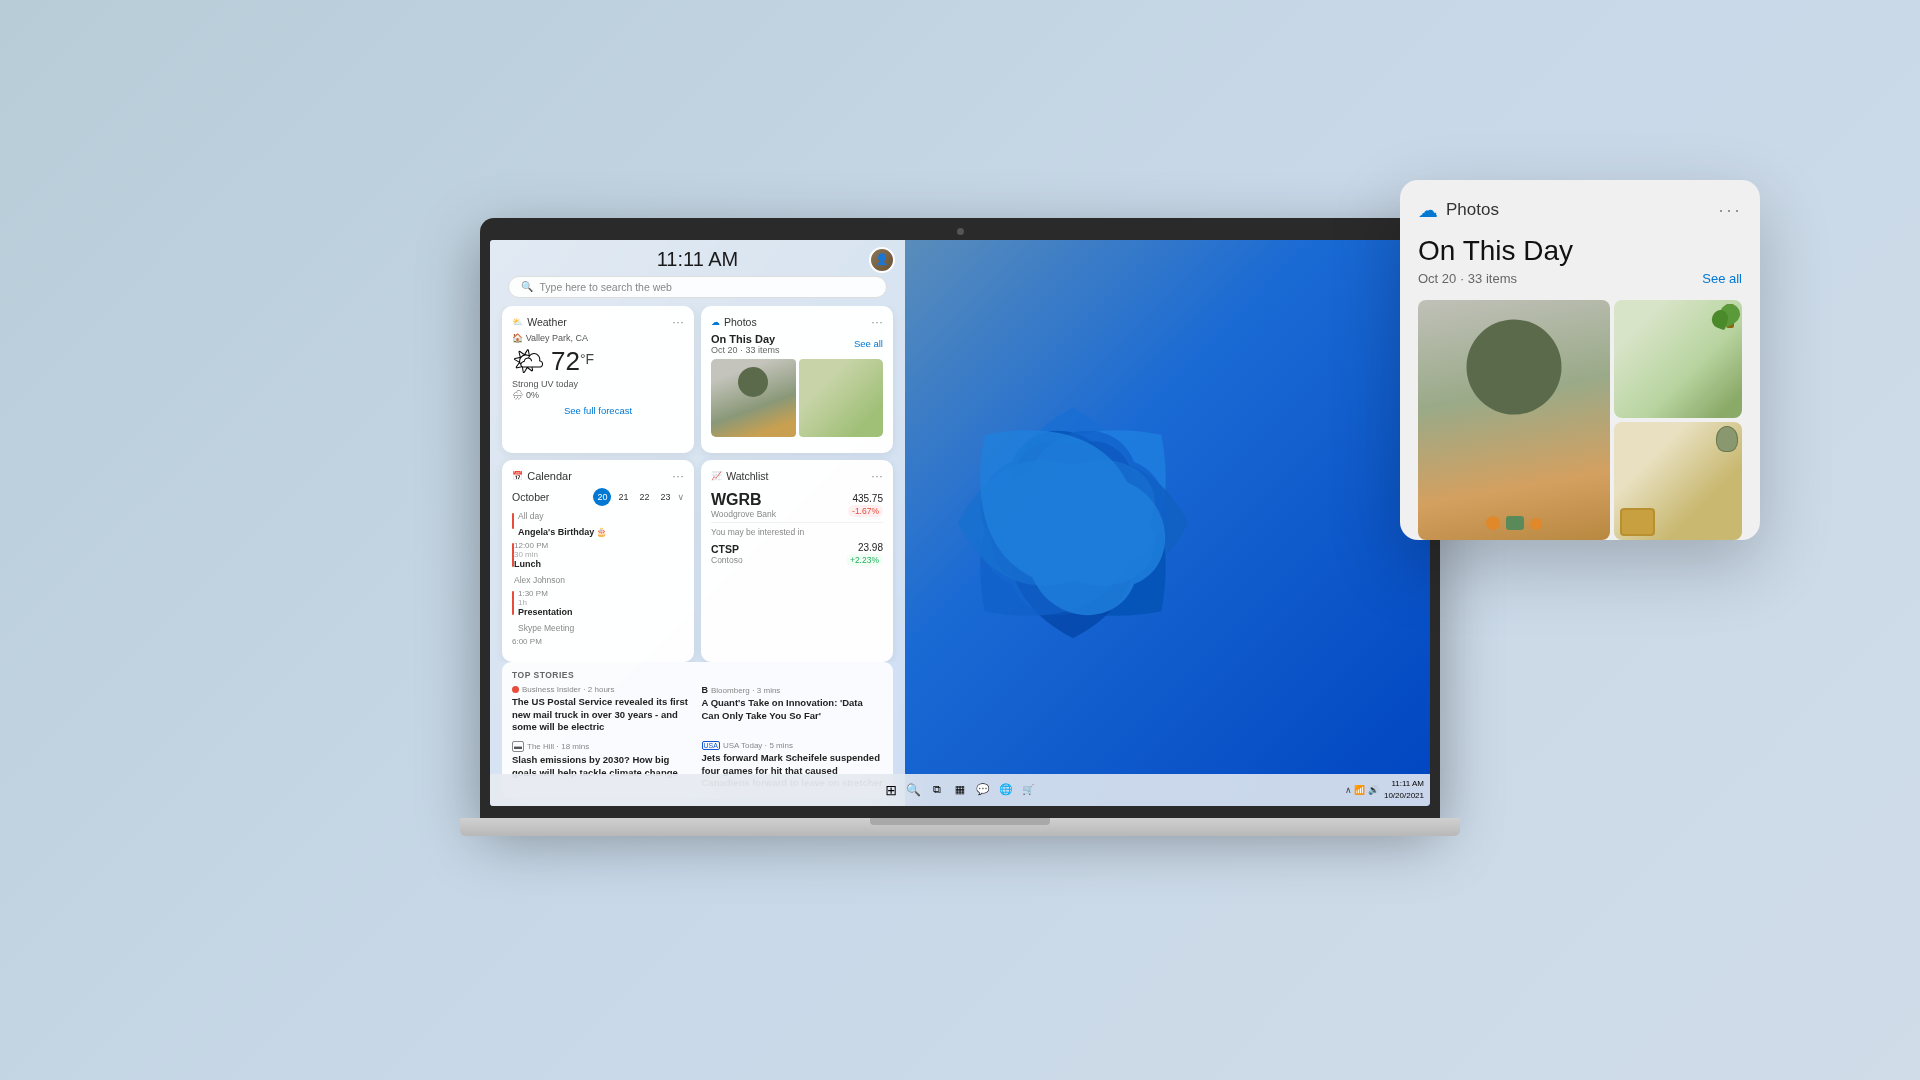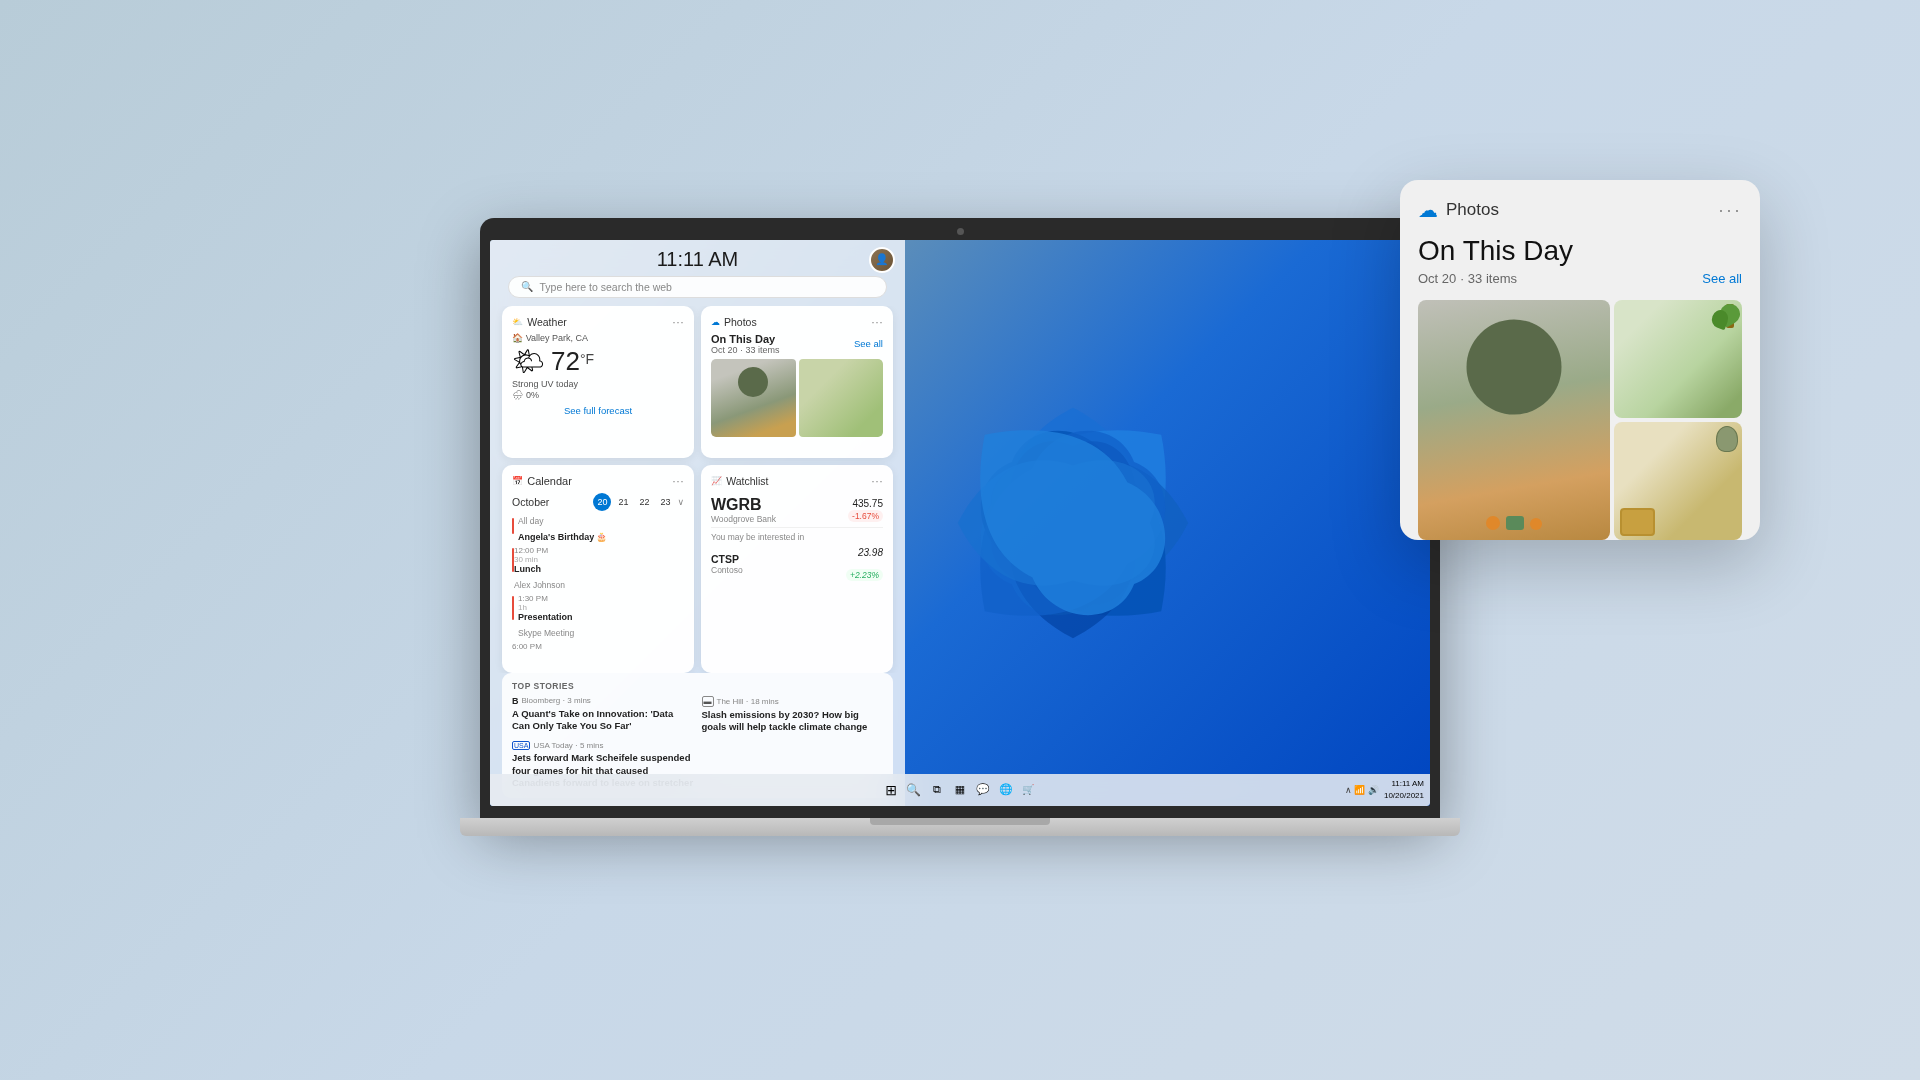--- a/index.html
+++ b/index.html
@@ -220,7 +220,7 @@
                   <div style="font-size:10.5px; font-weight:700; color:#222;">CTSP</div>
                   <div style="font-size:8.5px; color:#888;">Contoso</div>
                 </div>
-                <div style="display:flex; flex-direction:column; align-items:flex-end; gap:11px;font-style:italic;">
+                <div style="display:flex; flex-direction:column; align-items:flex-end; gap:1px;">
                   <span style="font-size:10px; color:#222;">23.98</span>
                   <span style="font-size:8.5px; color:#27ae60; background:#f0fef4; padding:1px 4px; border-radius:8px;">+2.23%</span>
                 </div>

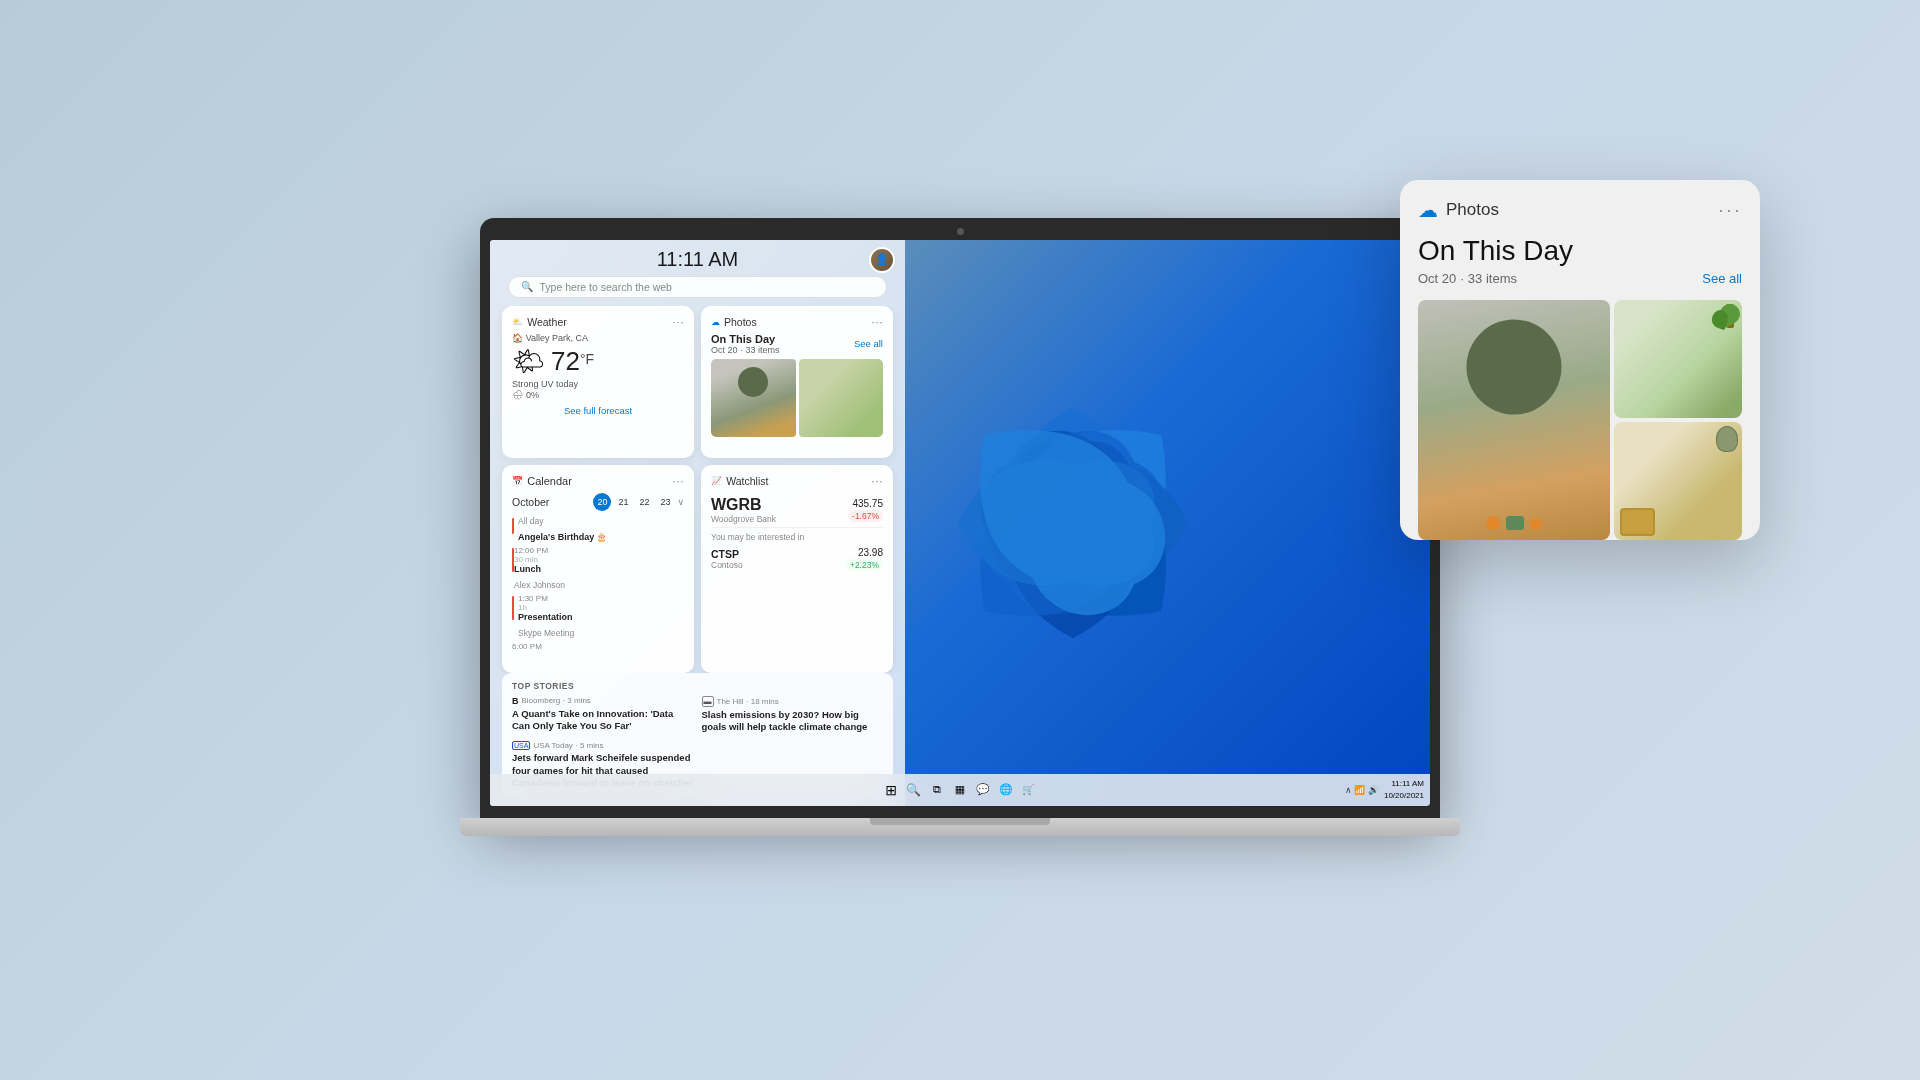--- a/index.html
+++ b/index.html
@@ -234,6 +234,13 @@
             <div style="display:grid; grid-template-columns:1fr 1fr; gap:8px;">
               <div style="cursor:pointer;">
                 <div style="display:flex; align-items:center; gap:3px; margin-bottom:2px;">
+                  <div style="width:7px; height:7px; border-radius:50%; background:#e74c3c;"></div>
+                  <span style="font-size:8px; color:#888;">Business Insider · 2 hours</span>
+                </div>
+                <div style="font-size:9.5px; font-weight:600; color:#222; line-height:1.3;">The US Postal Service revealed its first new mail truck in over 30 years - and some will be electric</div>
+              </div>
+              <div style="cursor:pointer;">
+                <div style="display:flex; align-items:center; gap:3px; margin-bottom:2px;">
                   <span style="font-size:9px; font-weight:700; color:#222;">B</span>
                   <span style="font-size:8px; color:#888;">Bloomberg · 3 mins</span>
                 </div>

